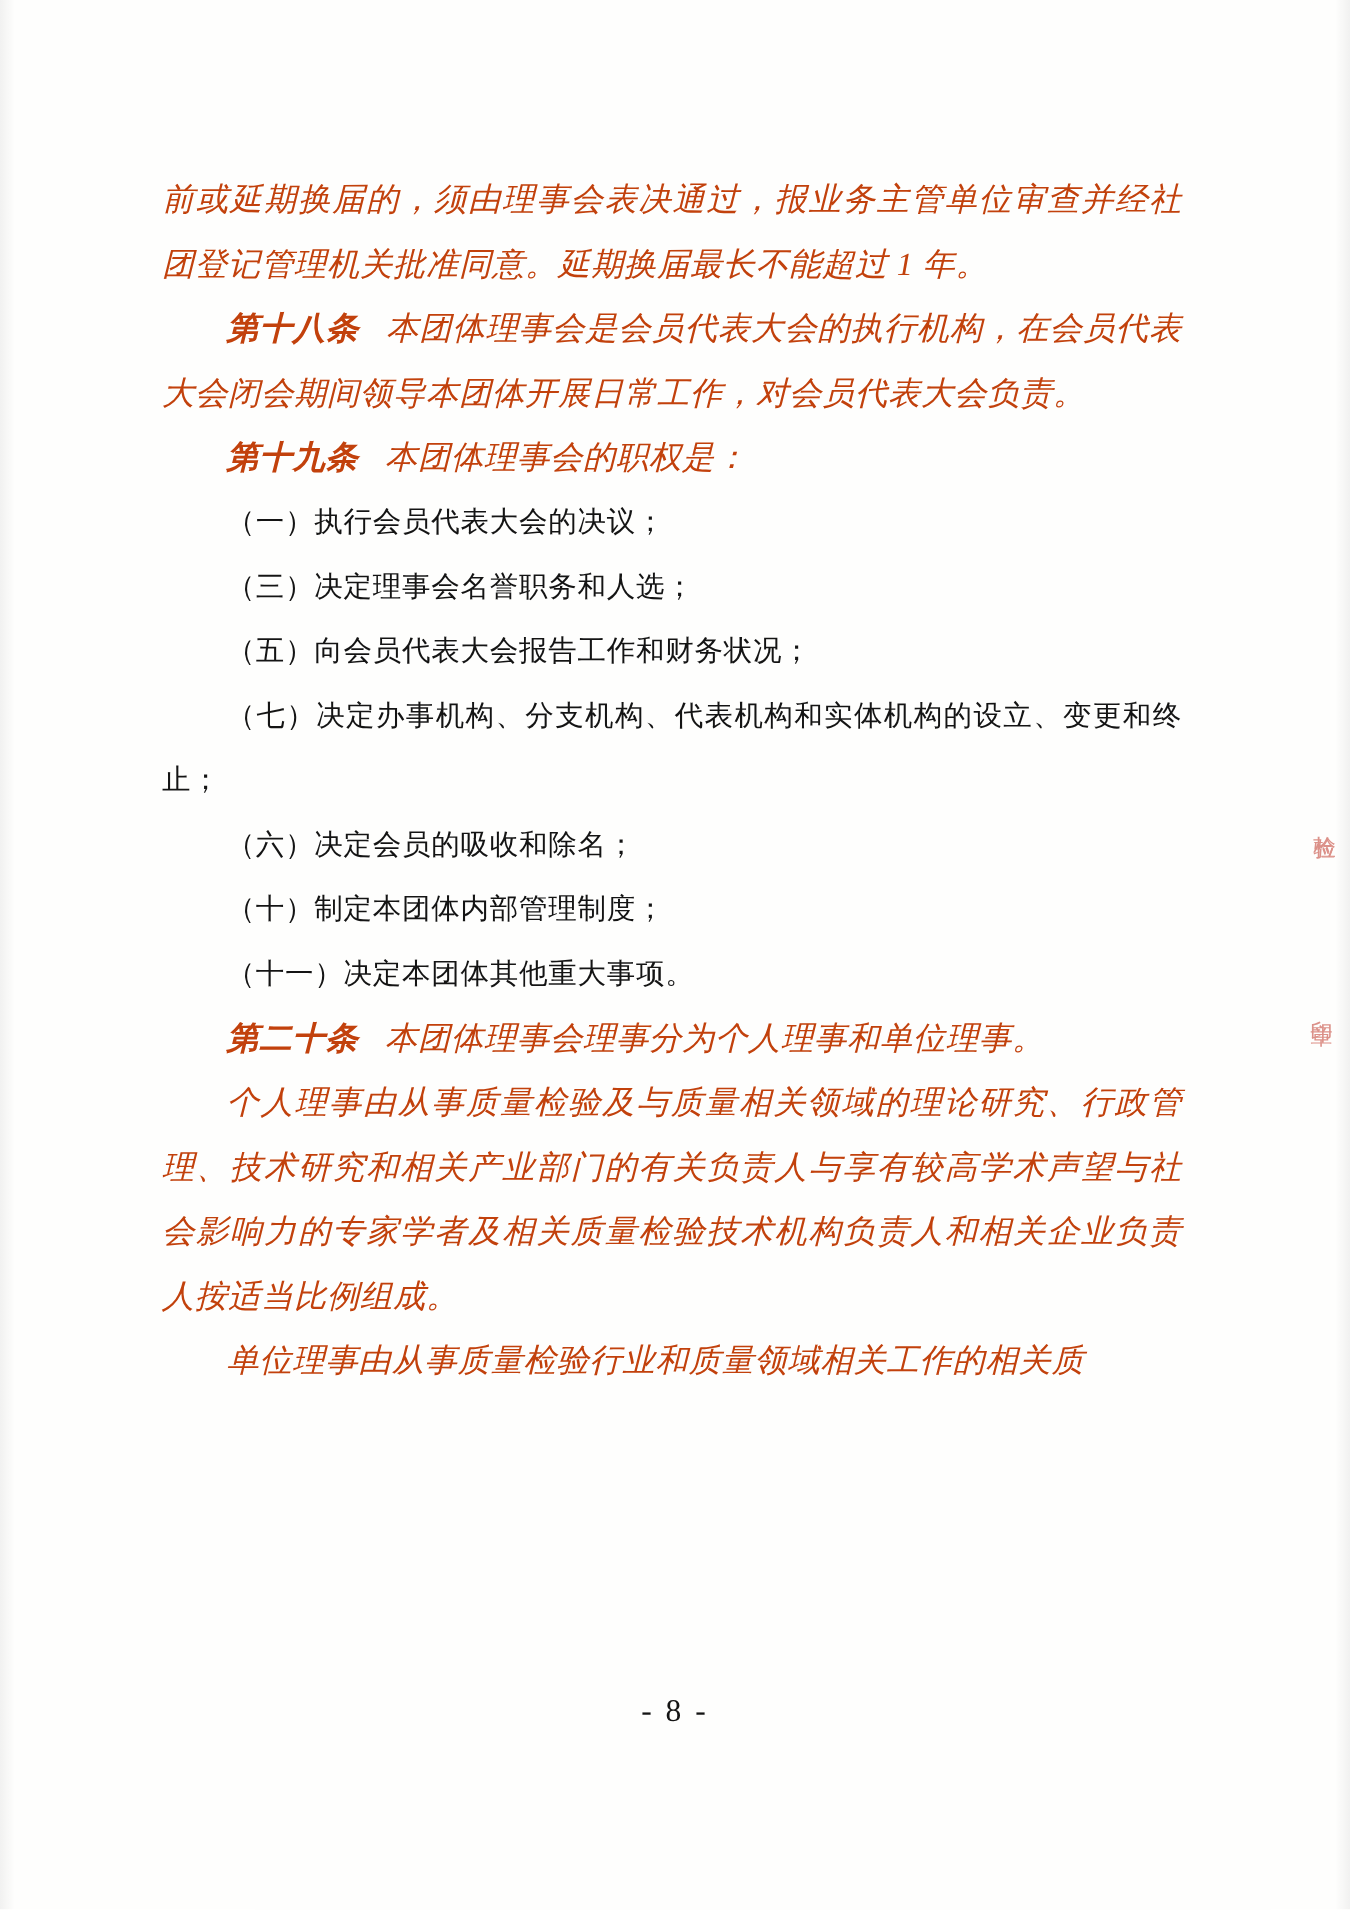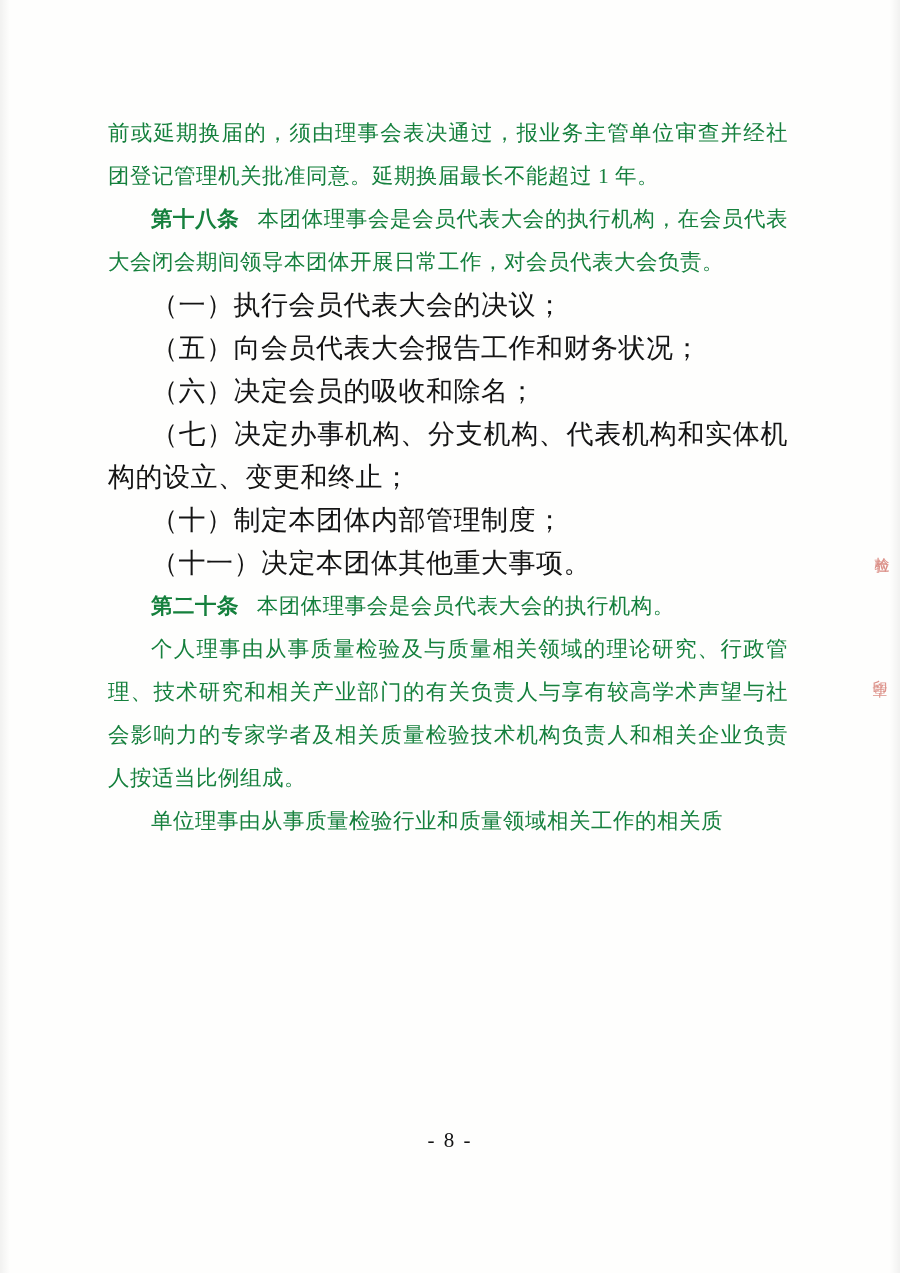--- a/index.html
+++ b/index.html
@@ -33,7 +33,8 @@
     text-align: justify;
     text-justify: inter-ideograph;
     margin: 0;
-    color: #15803d;
+    color: #c2410c;
+    font-style: italic;
   }
   .para.indent {
     text-indent: 43px;

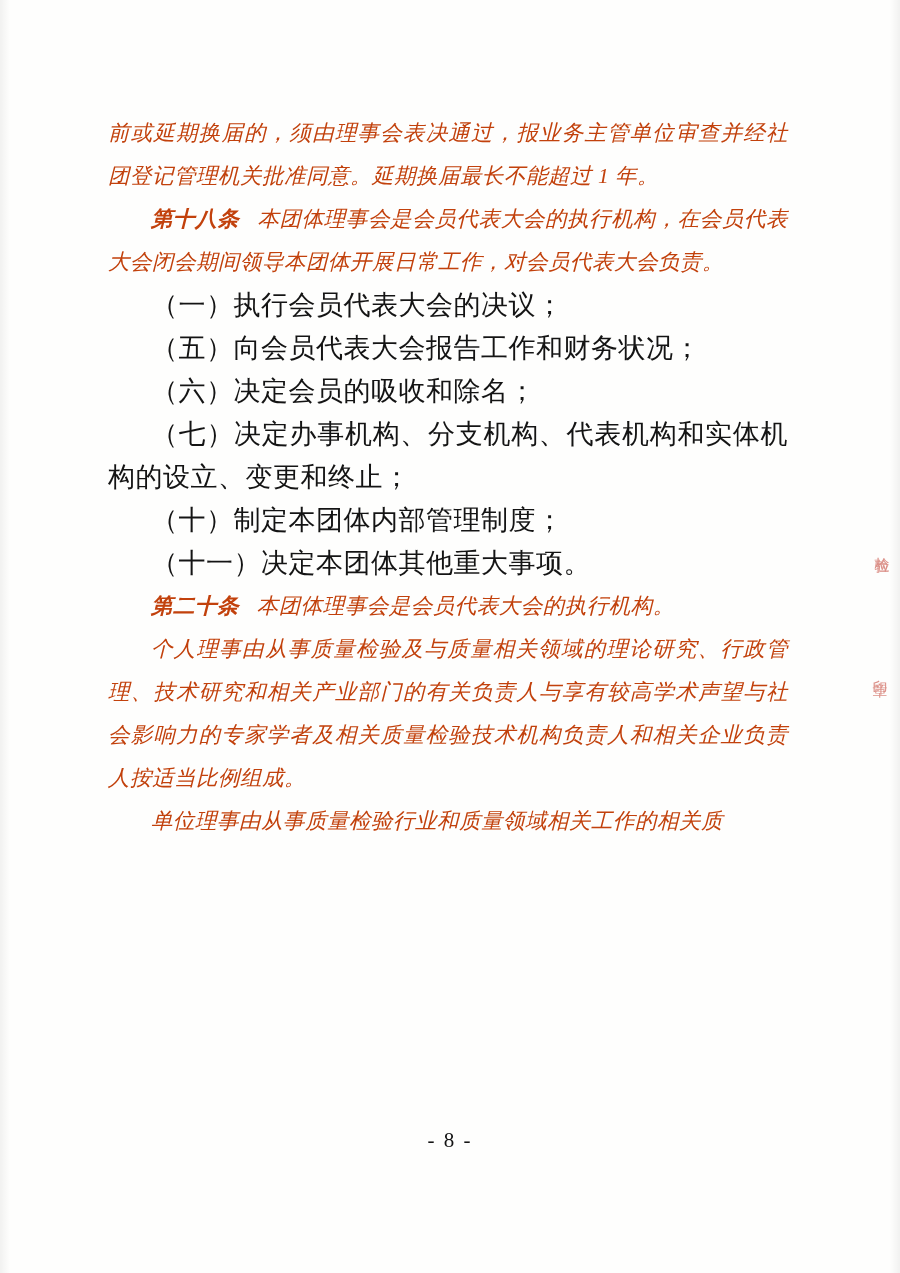--- a/index.html
+++ b/index.html
@@ -98,6 +98,7 @@
 
     <p class="para indent"><span class="bold-lead">第十八条</span>&nbsp;&nbsp;&nbsp;<span>本团体理事会是会员代表大会的执行机构，在会员代表大会闭会期间领导本团体开展日常工作，对会员代表大会负责。</span></p>
 
+    <p class="para indent"><span class="bold-lead">第十九条</span>&nbsp;&nbsp;&nbsp;<span>本团体理事会的职权是：</span></p>
 
     <p class="item">（一）执行会员代表大会的决议；</p>
     <p class="item">（五）向会员代表大会报告工作和财务状况；</p>

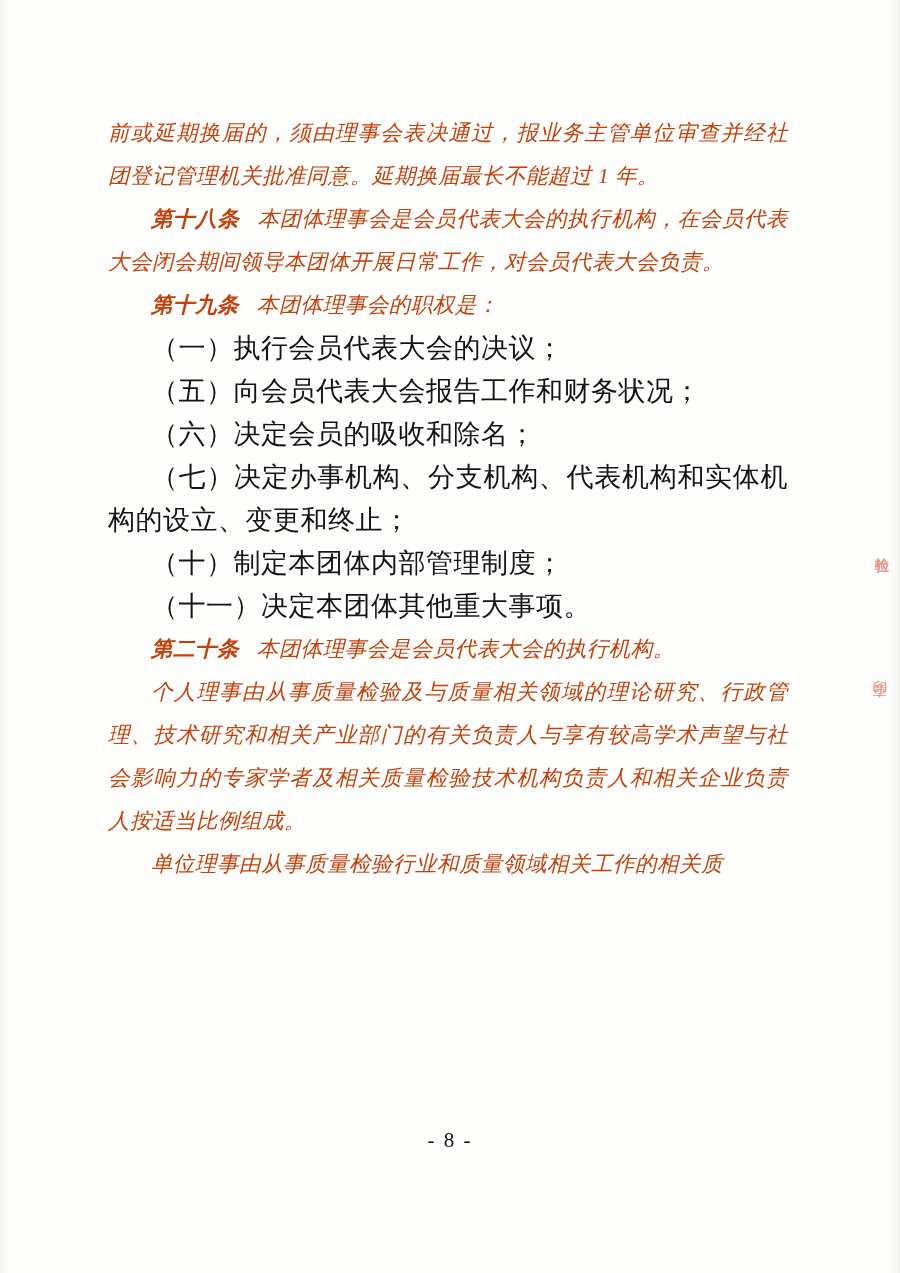--- a/index.html
+++ b/index.html
@@ -43,7 +43,7 @@
     font-weight: bold;
   }
   .item {
-    font-size: 27px;
+    font-size: 19px;
     line-height: 43px;
     letter-spacing: 0.5px;
     text-indent: 43px;

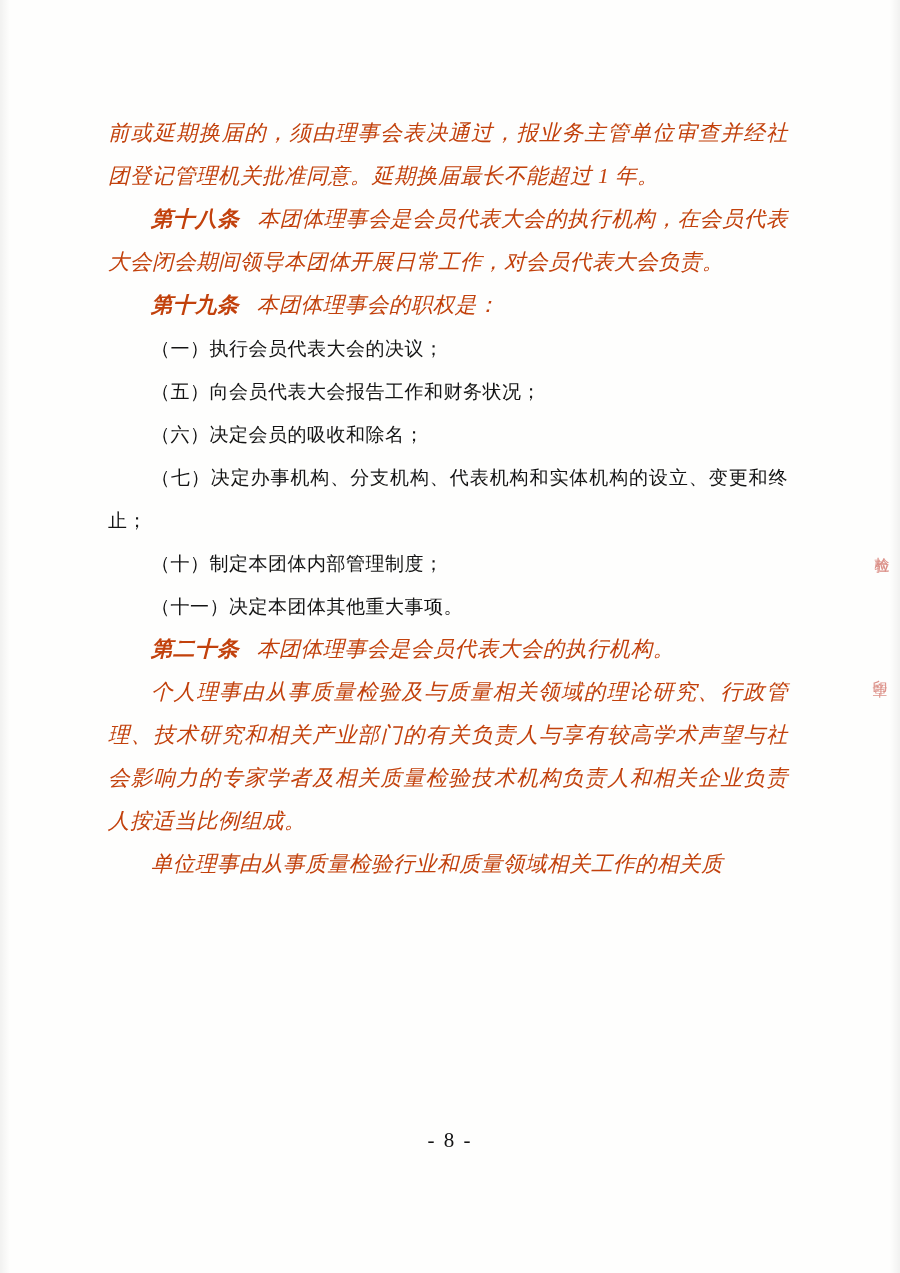--- a/index.html
+++ b/index.html
@@ -101,6 +101,7 @@
     <p class="para indent"><span class="bold-lead">第十九条</span>&nbsp;&nbsp;&nbsp;<span>本团体理事会的职权是：</span></p>
 
     <p class="item">（一）执行会员代表大会的决议；</p>
+    <p class="item">（三）决定理事会名誉职务和人选；</p>
     <p class="item">（五）向会员代表大会报告工作和财务状况；</p>
     <p class="item">（六）决定会员的吸收和除名；</p>
     <p class="item">（七）决定办事机构、分支机构、代表机构和实体机构的设立、变更和终止；</p>

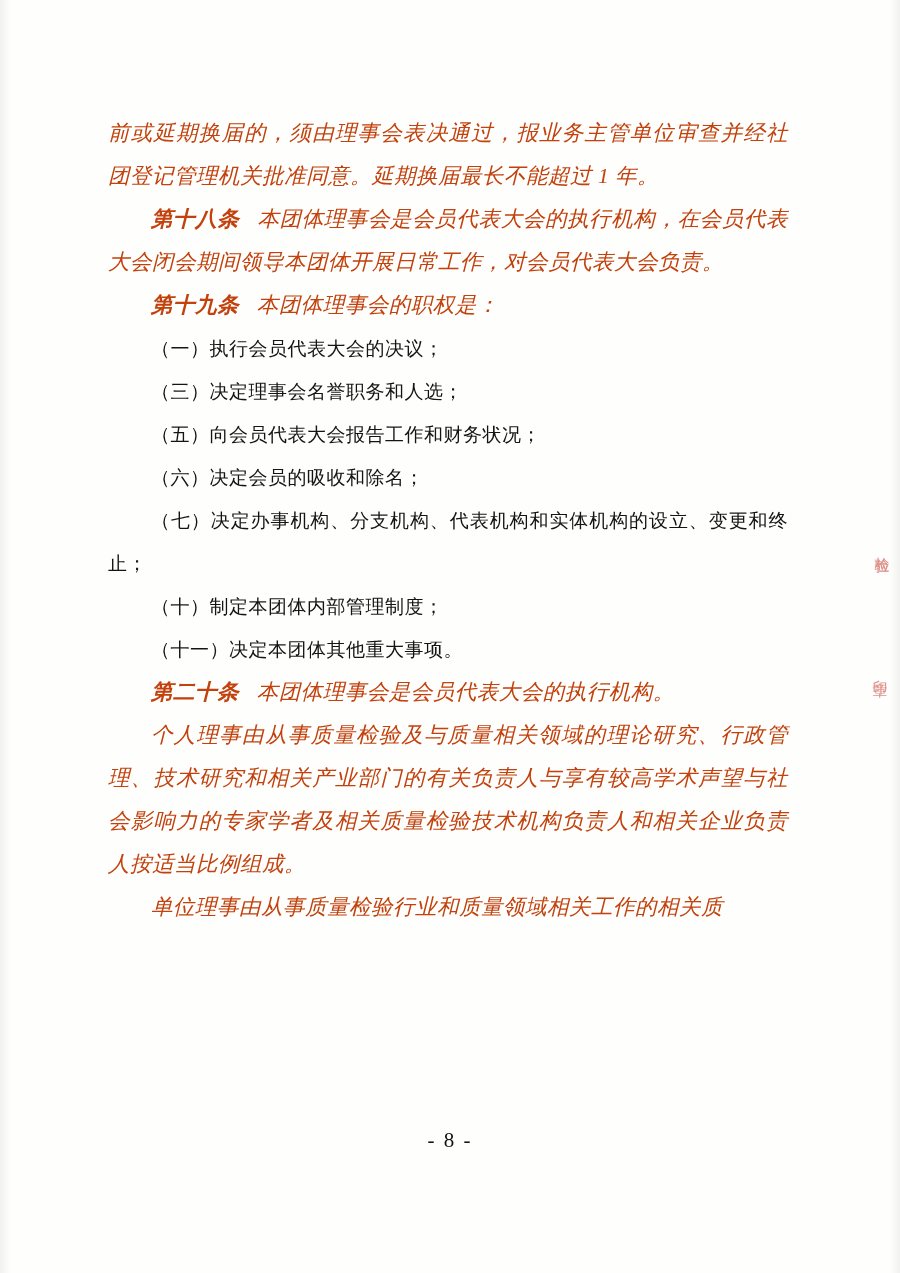--- a/index.html
+++ b/index.html
@@ -103,8 +103,8 @@
     <p class="item">（一）执行会员代表大会的决议；</p>
     <p class="item">（三）决定理事会名誉职务和人选；</p>
     <p class="item">（五）向会员代表大会报告工作和财务状况；</p>
+    <p class="item">（七）决定办事机构、分支机构、代表机构和实体机构的设立、变更和终止；</p>
     <p class="item">（六）决定会员的吸收和除名；</p>
-    <p class="item">（七）决定办事机构、分支机构、代表机构和实体机构的设立、变更和终止；</p>
     <p class="item">（十）制定本团体内部管理制度；</p>
     <p class="item">（十一）决定本团体其他重大事项。</p>
 

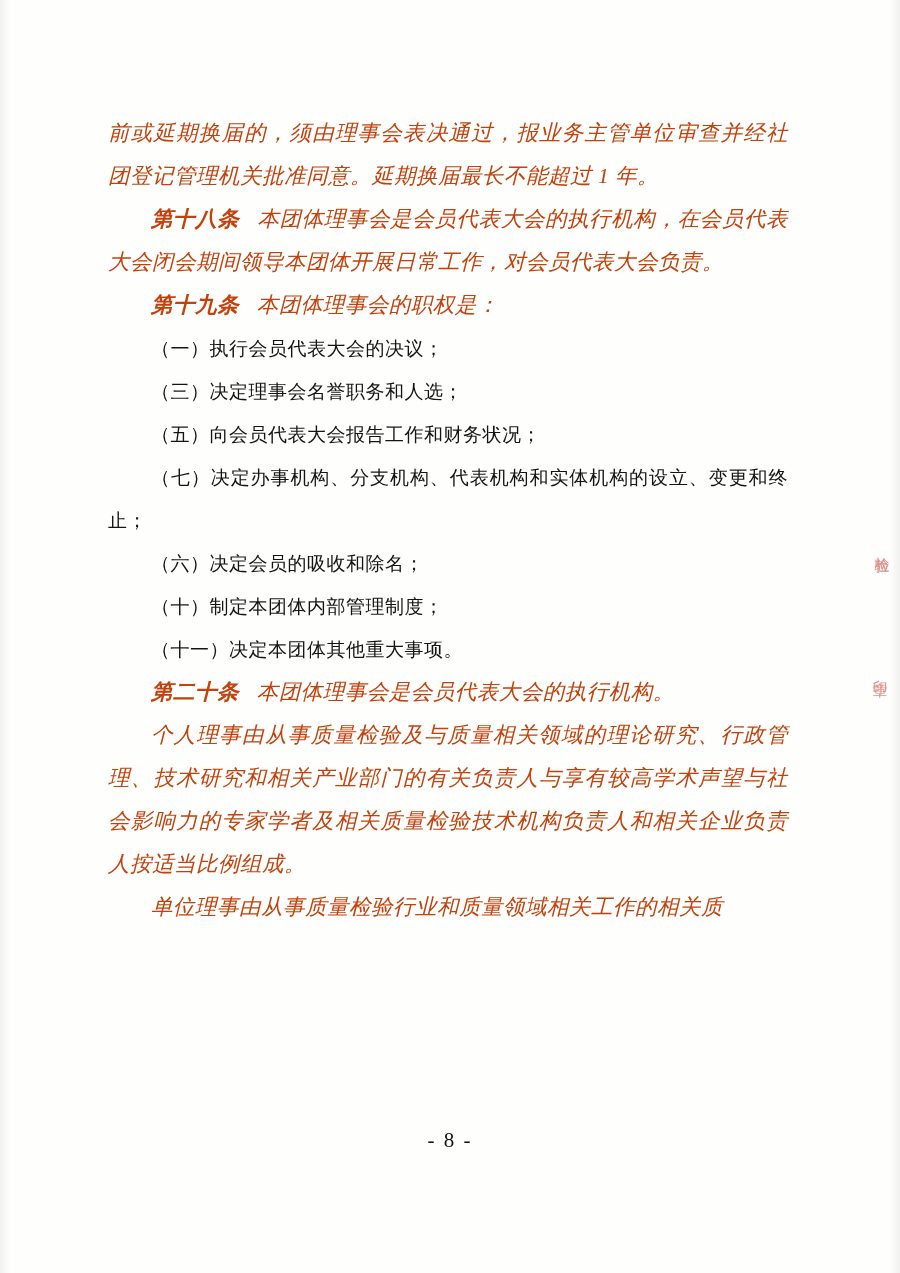--- a/index.html
+++ b/index.html
@@ -108,7 +108,7 @@
     <p class="item">（十）制定本团体内部管理制度；</p>
     <p class="item">（十一）决定本团体其他重大事项。</p>
 
-    <p class="para indent"><span class="bold-lead">第二十条</span>&nbsp;&nbsp;&nbsp;<span>本团体理事会是会员代表大会的执行机构。</span></p>
+    <p class="para indent"><span class="bold-lead">第二十条</span>&nbsp;&nbsp;&nbsp;<span>本团体理事会理事分为个人理事和单位理事。</span></p>
 
     <p class="para indent">个人理事由从事质量检验及与质量相关领域的理论研究、行政管理、技术研究和相关产业部门的有关负责人与享有较高学术声望与社会影响力的专家学者及相关质量检验技术机构负责人和相关企业负责人按适当比例组成。</p>
 

